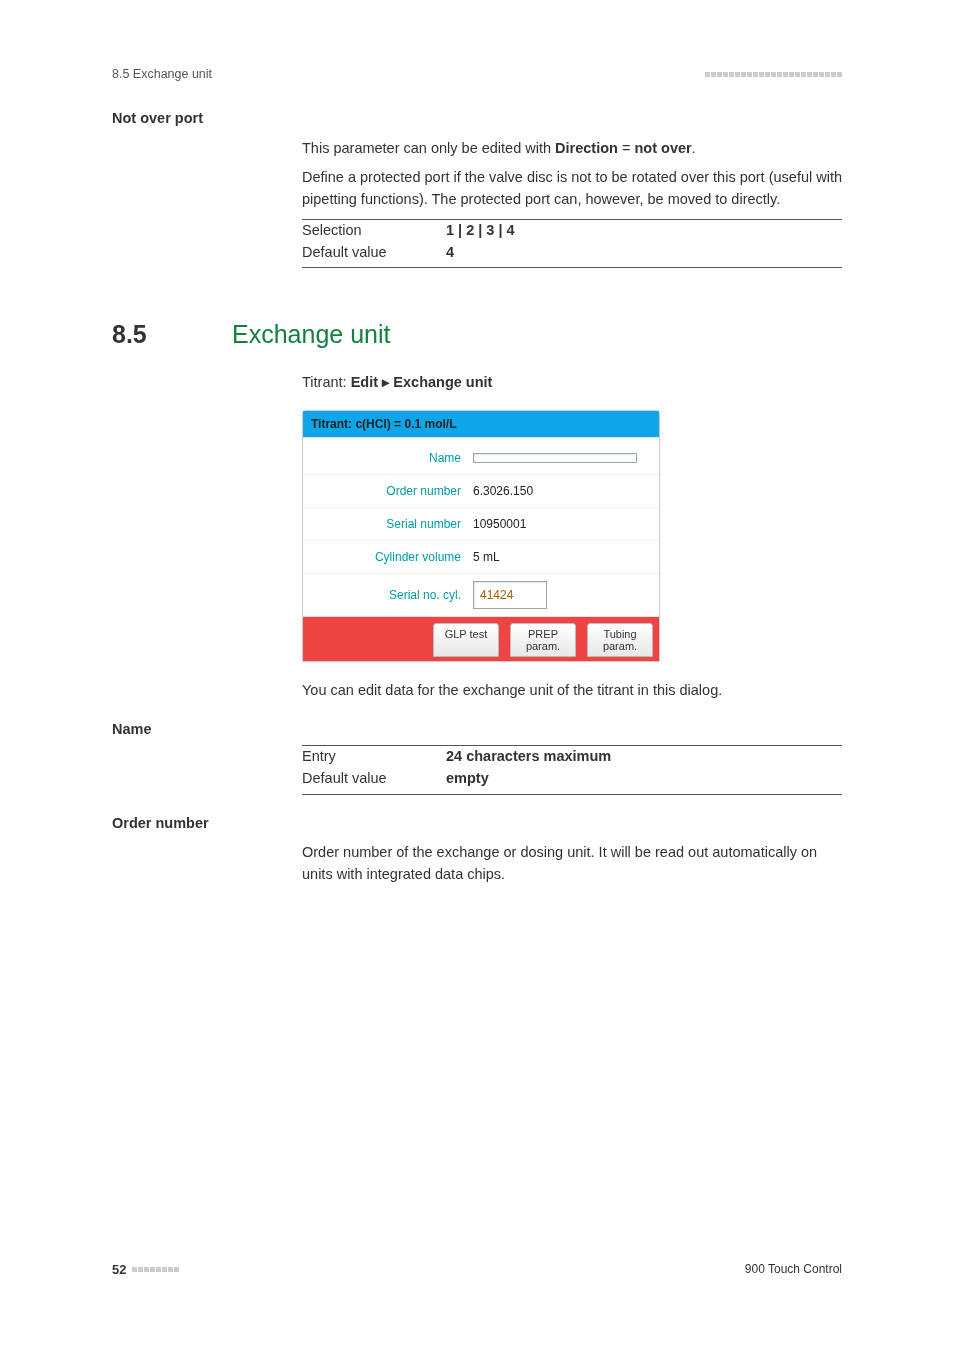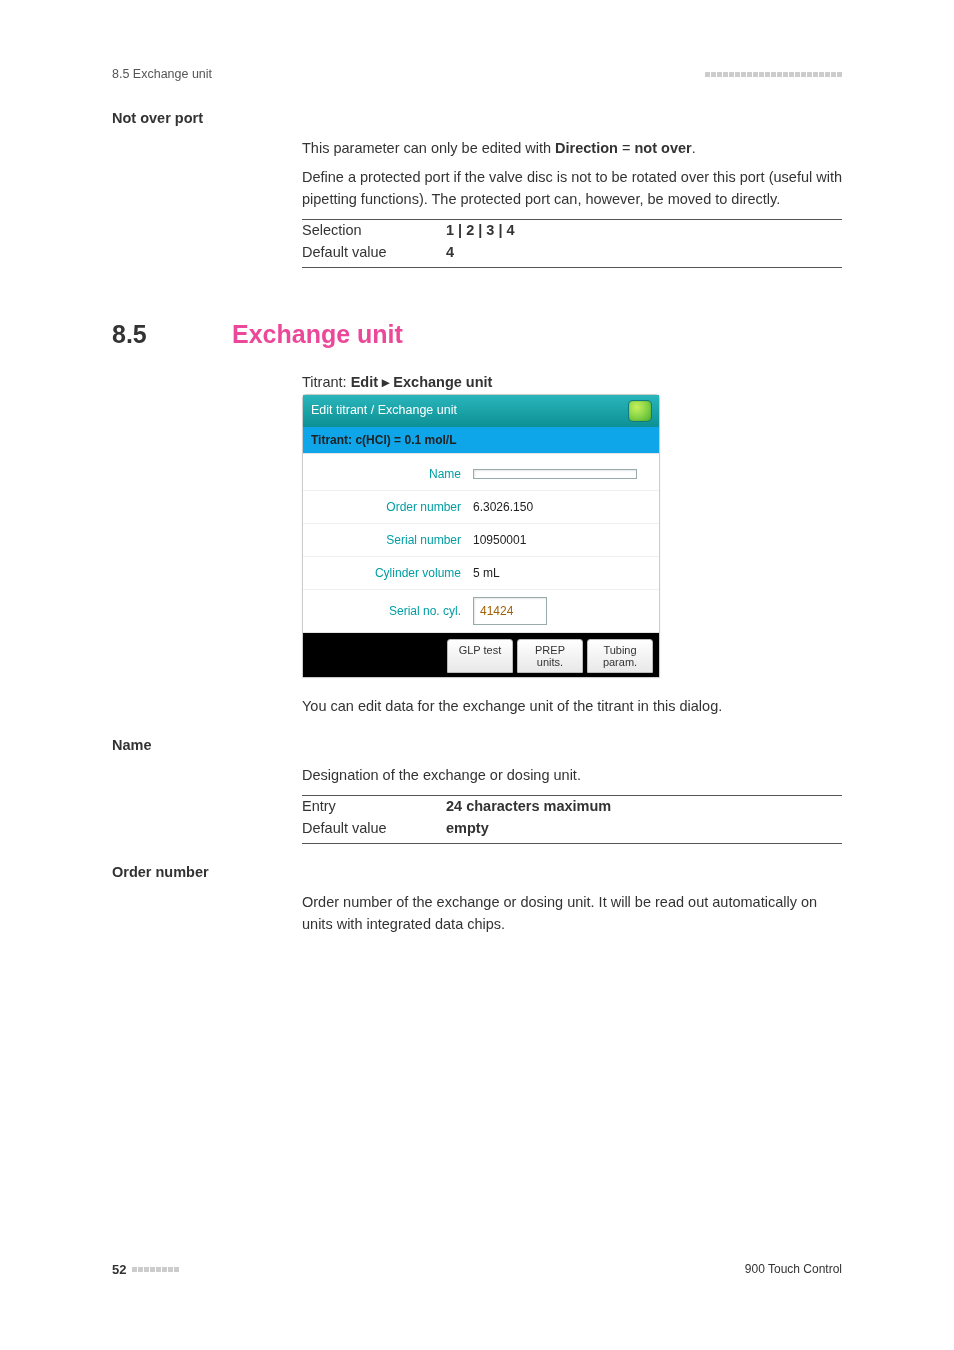--- a/index.html
+++ b/index.html
@@ -82,8 +82,8 @@
   }
   .section-name {
     font-size: 25px;
-    font-weight: 700;
-    color: #ec4899;
+    font-weight: 400;
+    color: #15803d;
     margin-left: 80px;
   }
   .breadcrumb {

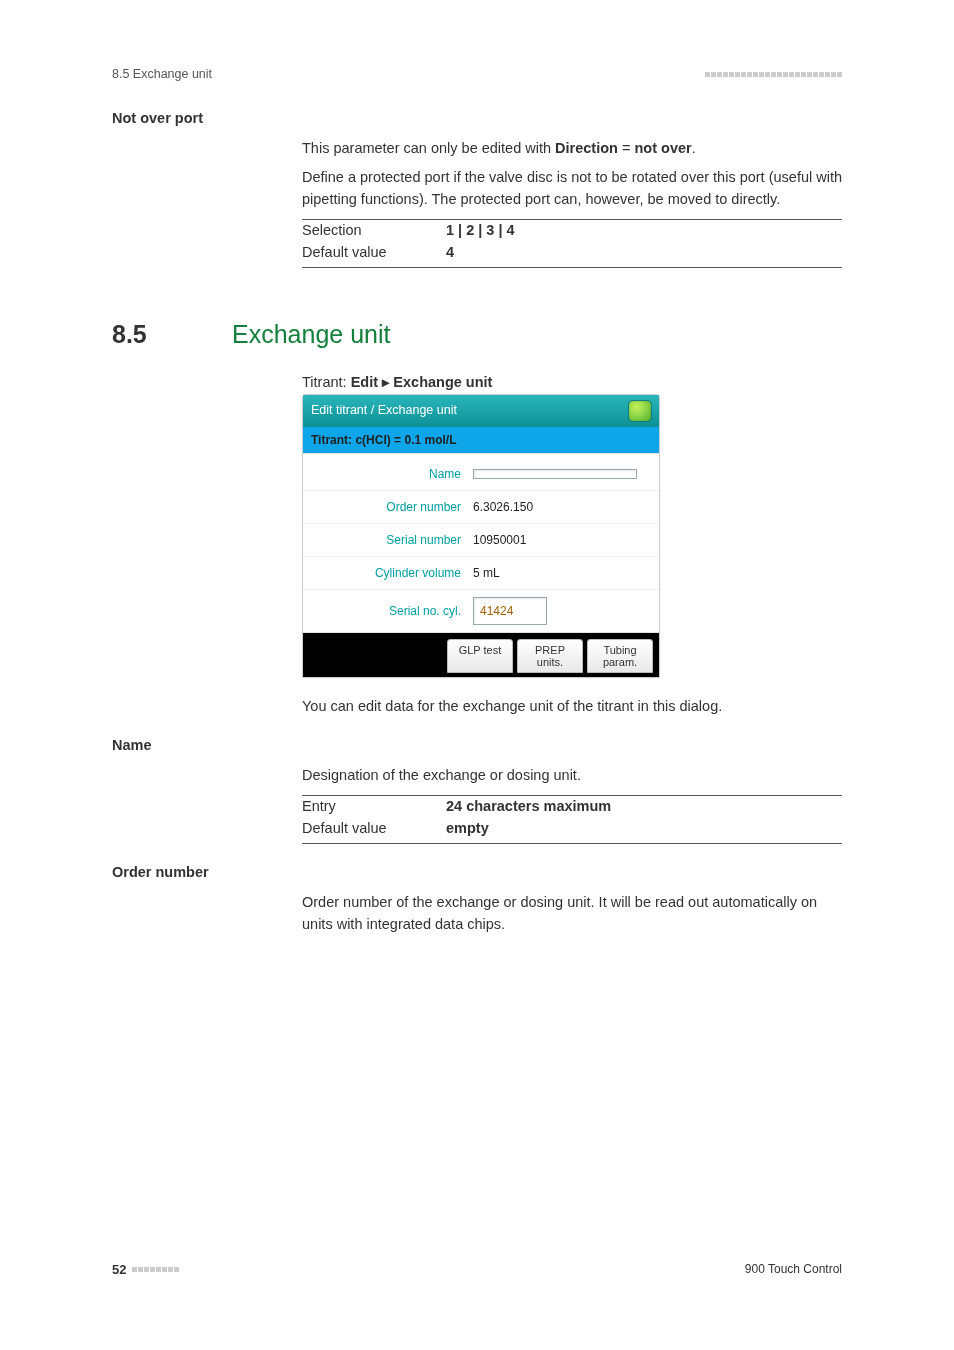--- a/index.html
+++ b/index.html
@@ -88,6 +88,7 @@
   }
   .breadcrumb {
     margin-left: 190px;
+    margin-bottom: 16px;
   }
   .screenshot {
     width: 356px;

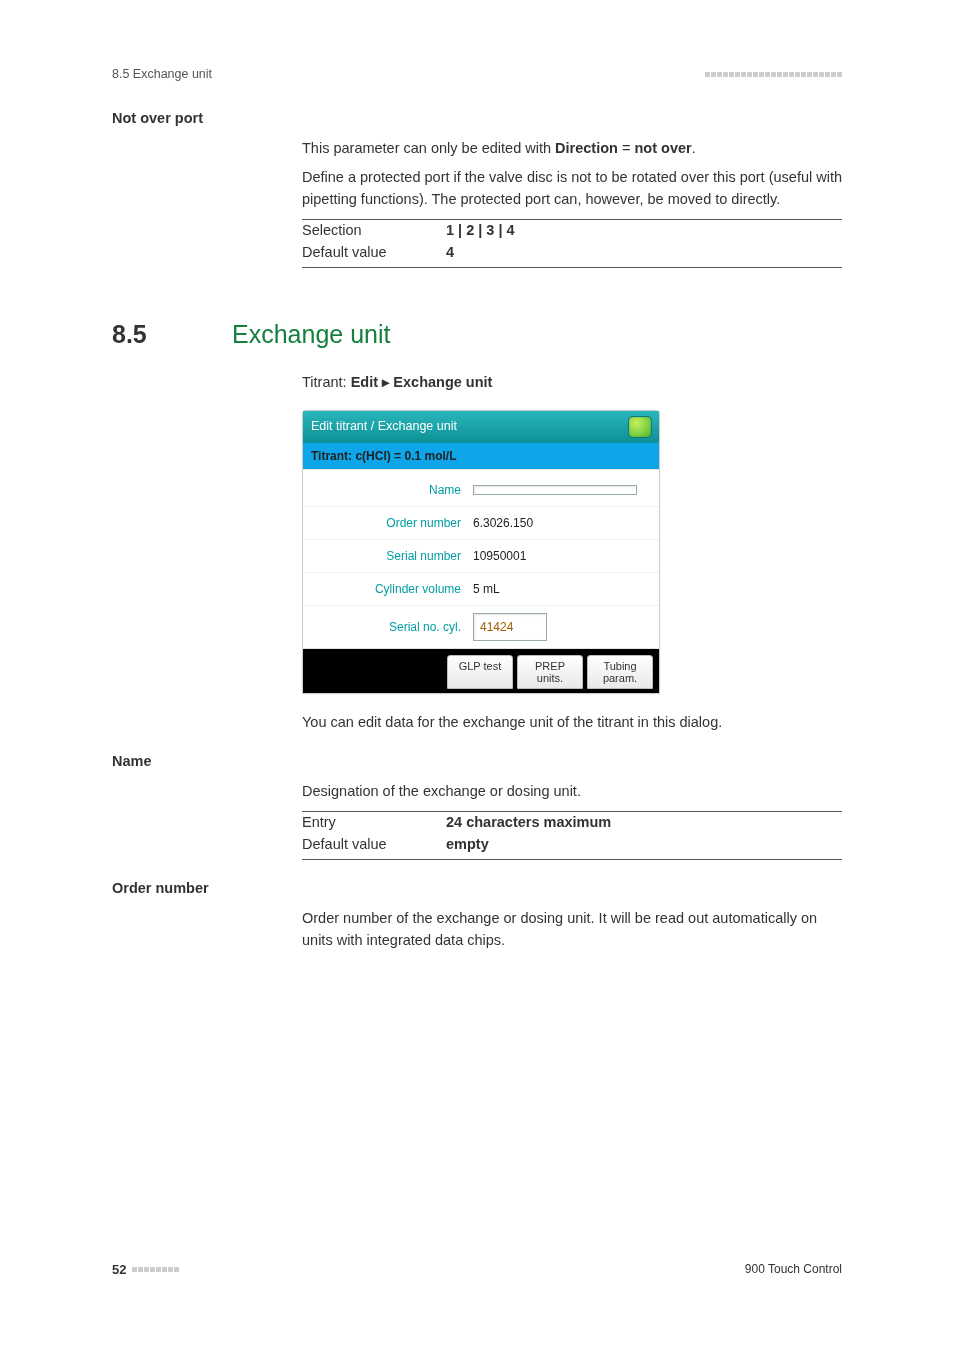--- a/index.html
+++ b/index.html
@@ -270,10 +270,6 @@
   </div>
 
   <div class="screenshot">
-    <div class="ss-titlebar">
-      <span>Edit titrant / Exchange unit</span>
-      <span class="ss-home"></span>
-    </div>
     <div class="ss-sub">Titrant: c(HCl) = 0.1 mol/L</div>
     <div class="ss-body">
       <div class="ss-row">

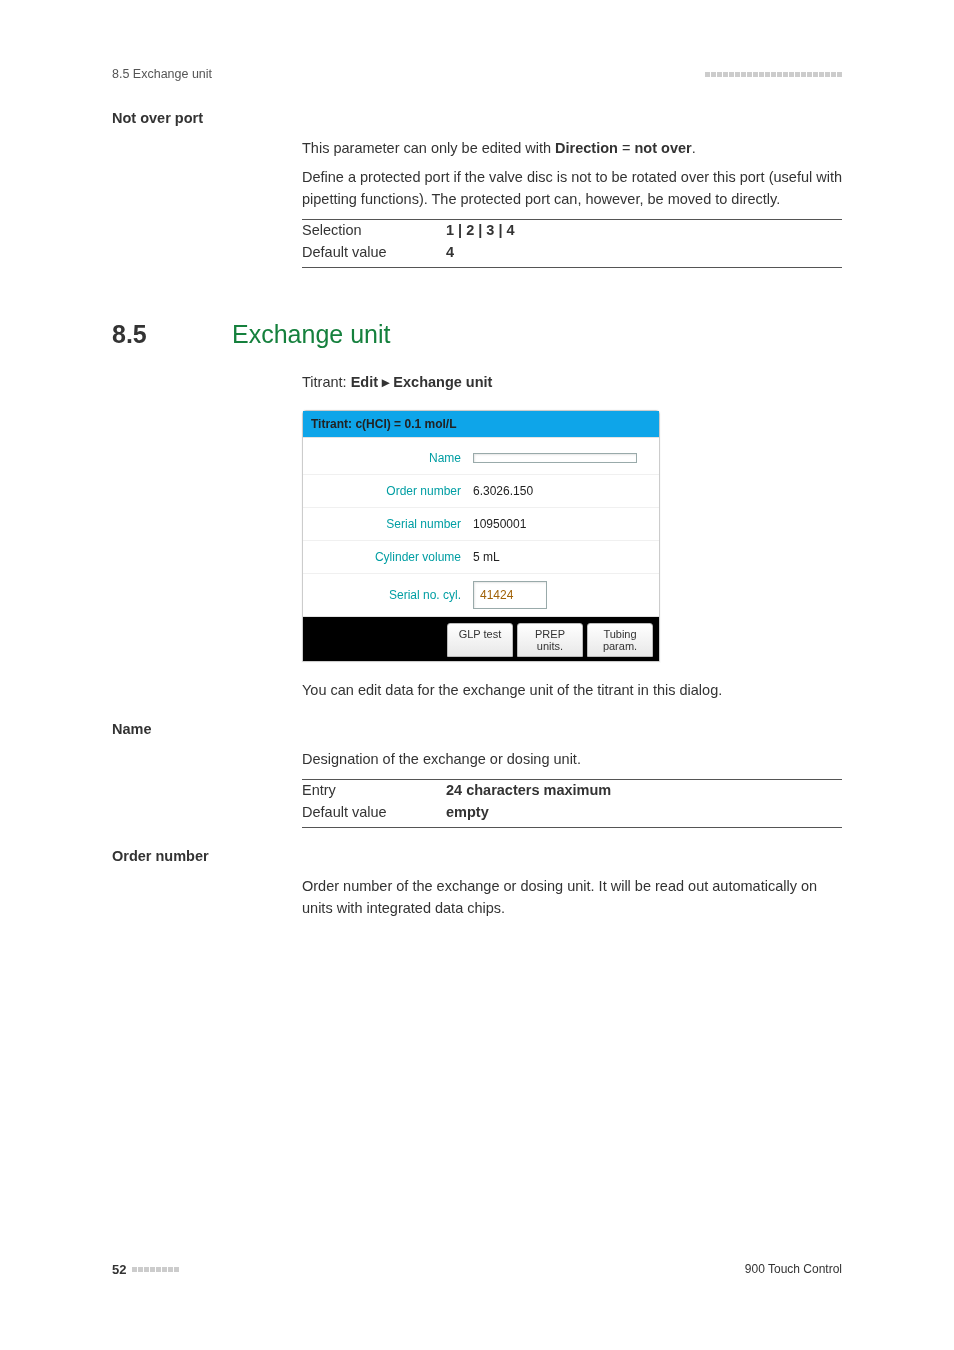--- a/index.html
+++ b/index.html
@@ -162,9 +162,9 @@
   .ss-tabs {
     display: flex;
     justify-content: flex-end;
-    gap: 4px;
+    gap: 11px;
     padding: 6px 6px 4px 6px;
-    background: #000000;
+    background: #ef4444;
     border-top: 1px solid #e3e3e3;
   }
   .ss-tab {

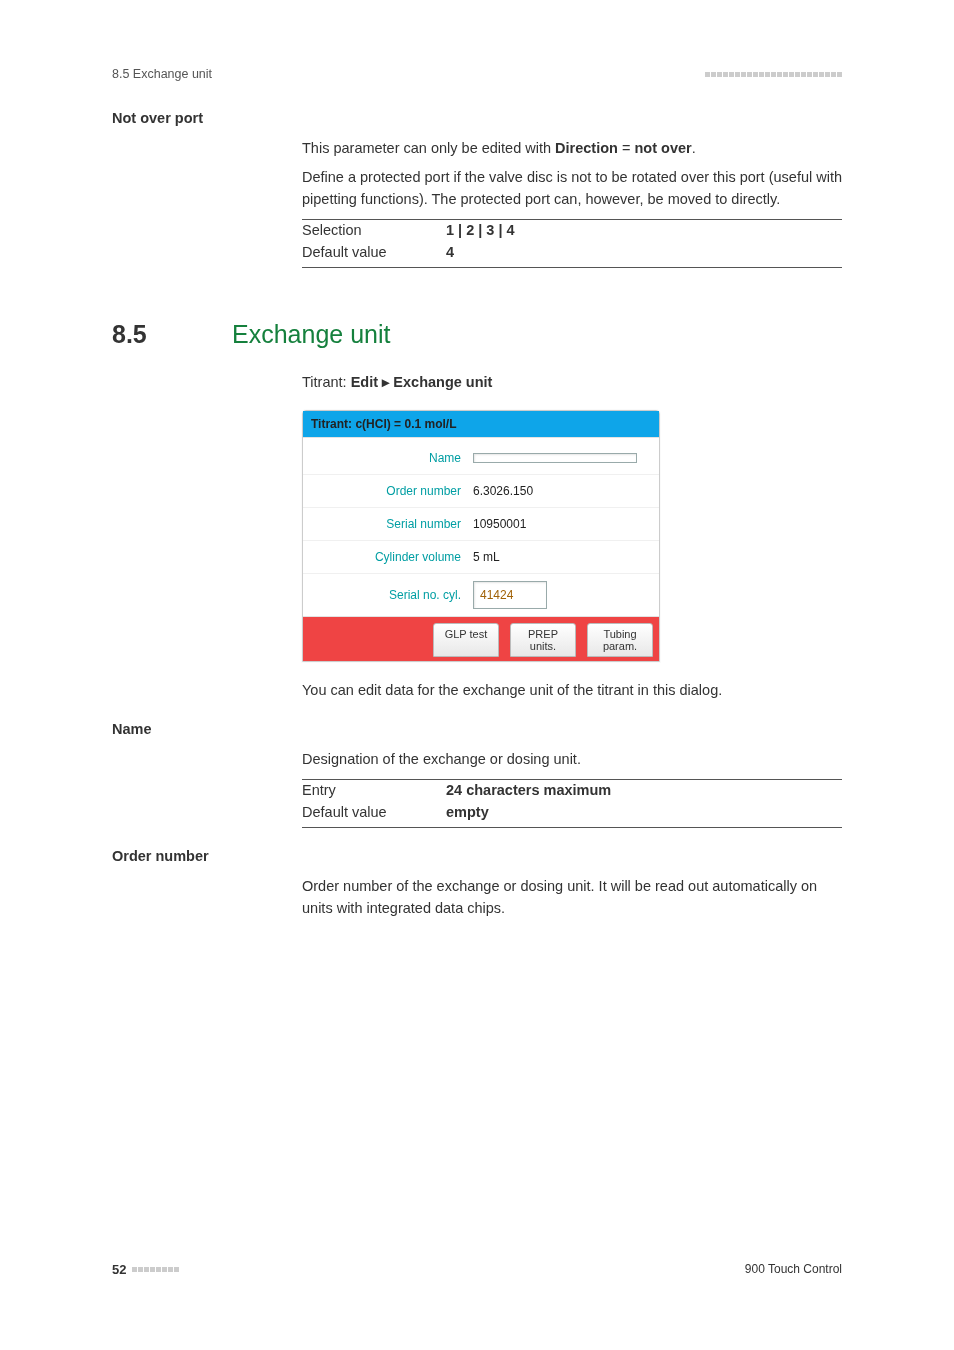--- a/index.html
+++ b/index.html
@@ -296,7 +296,7 @@
     <div class="ss-tabs">
       <div class="ss-tab">GLP test</div>
       <div class="ss-tab" style="white-space:pre-line">PREP
-units.</div>
+param.</div>
       <div class="ss-tab" style="white-space:pre-line">Tubing
 param.</div>
     </div>

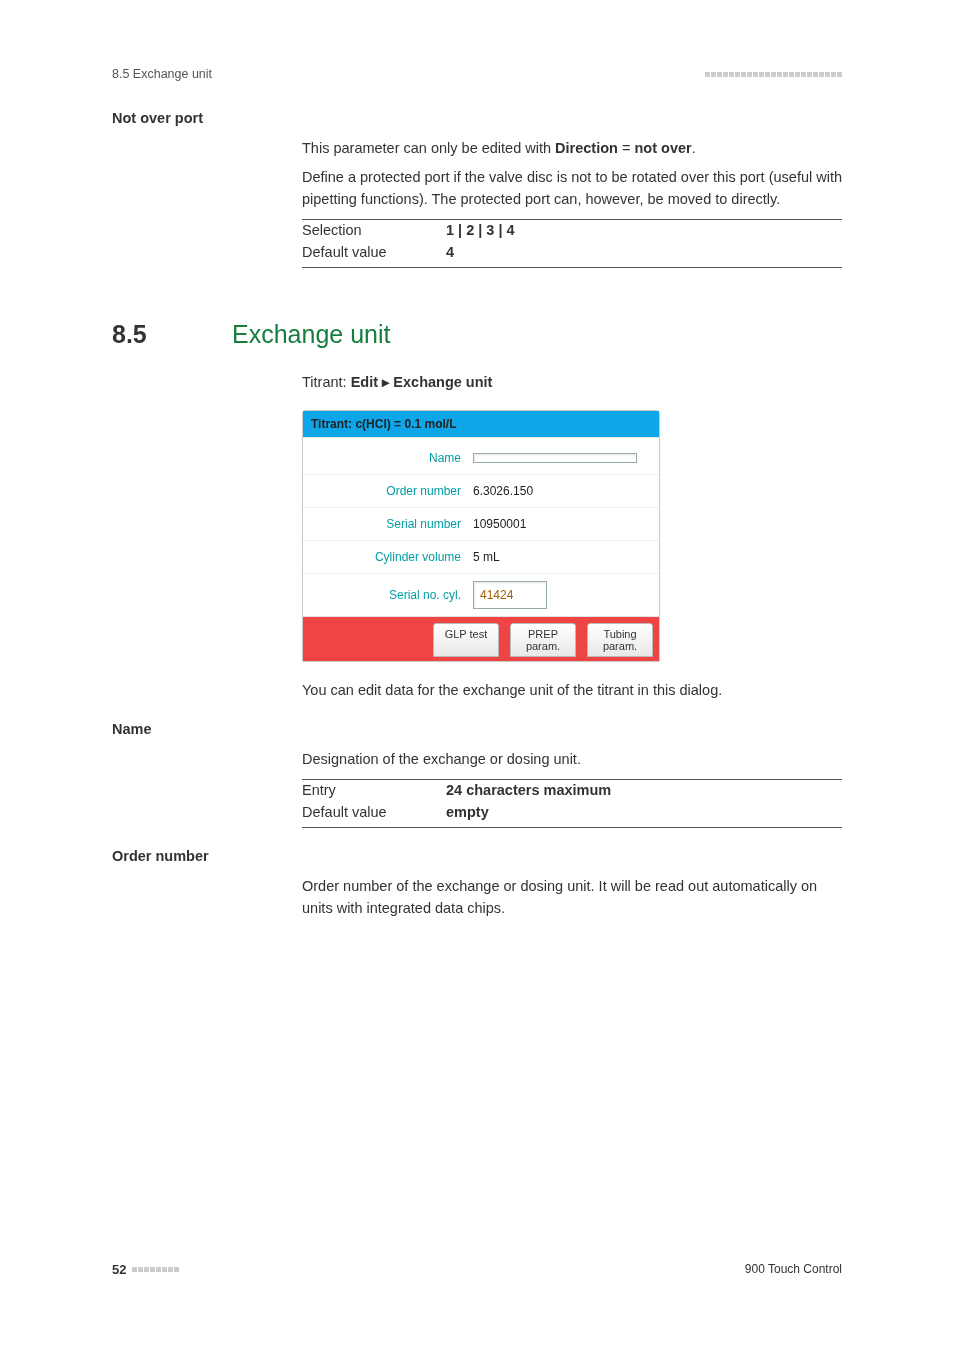--- a/index.html
+++ b/index.html
@@ -308,7 +308,6 @@
 
   <div class="side-heading">Name</div>
   <div class="content-block">
-    <div class="para">Designation of the exchange or dosing unit.</div>
     <hr class="thin">
     <div class="kv-row">
       <div class="kv-label">Entry</div>

